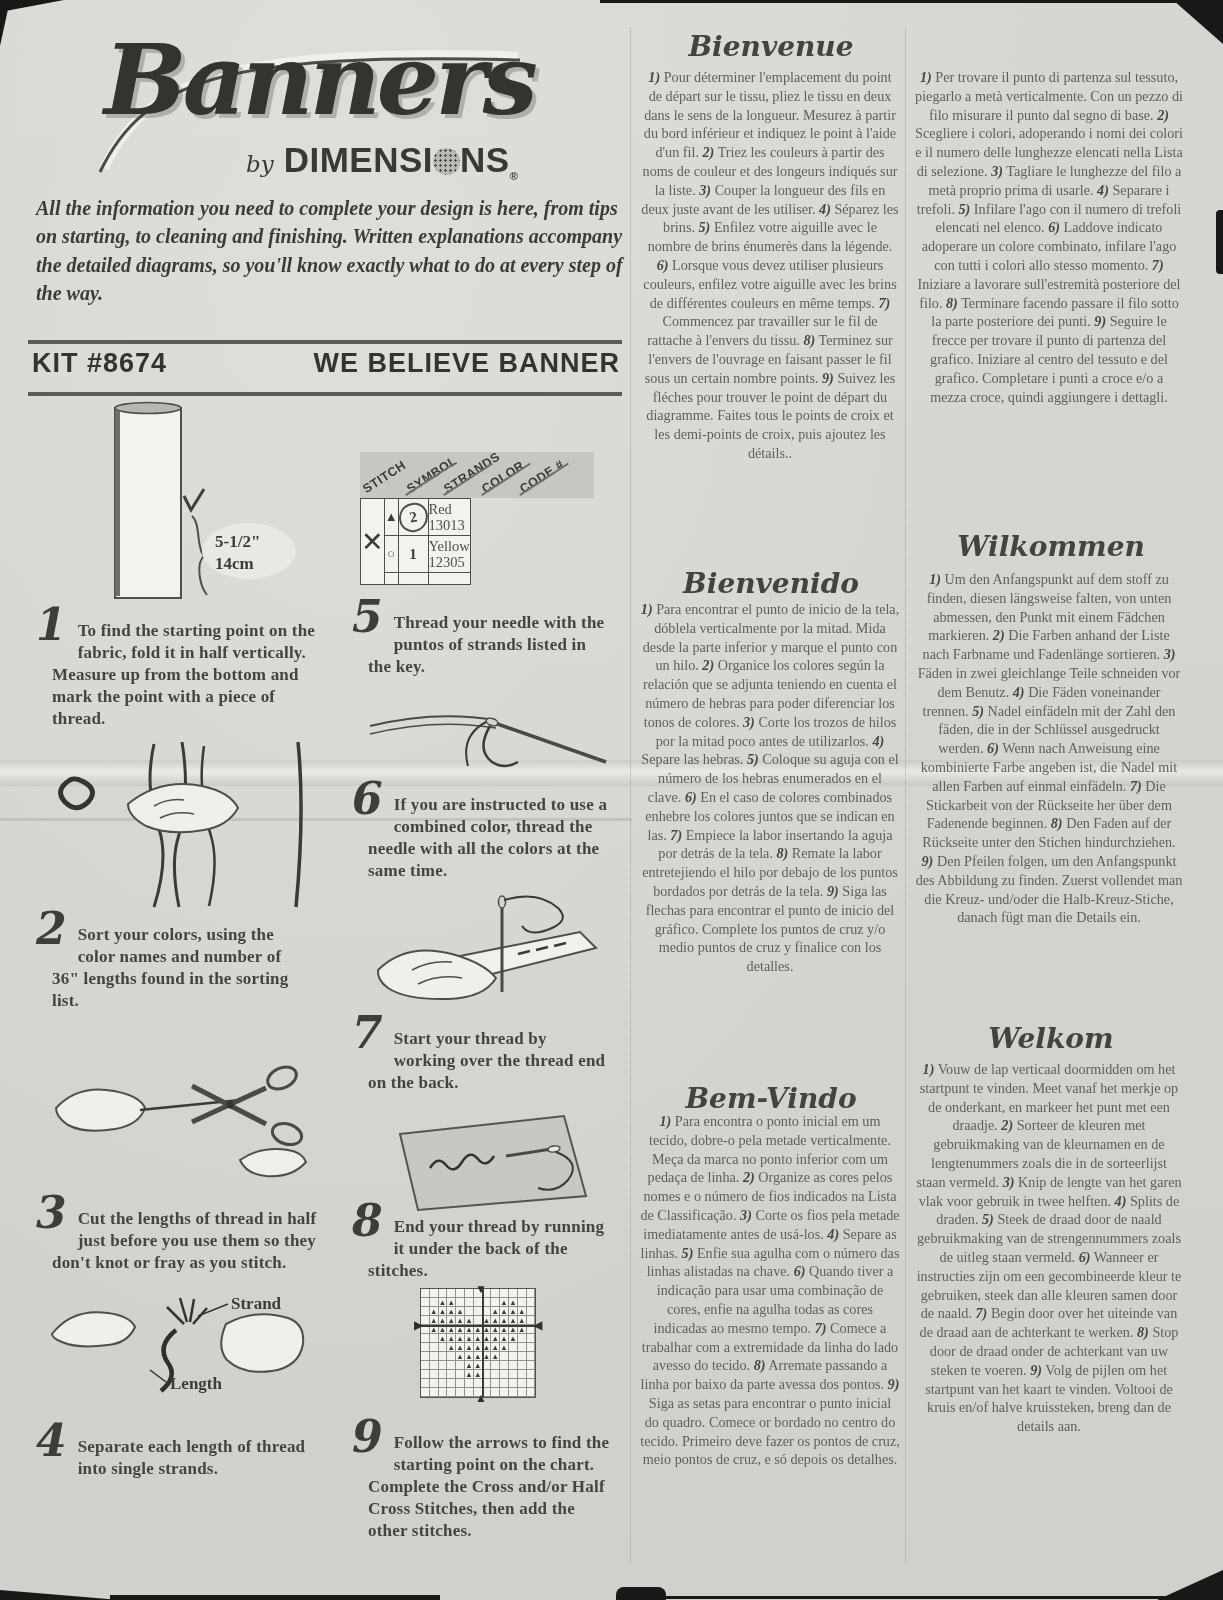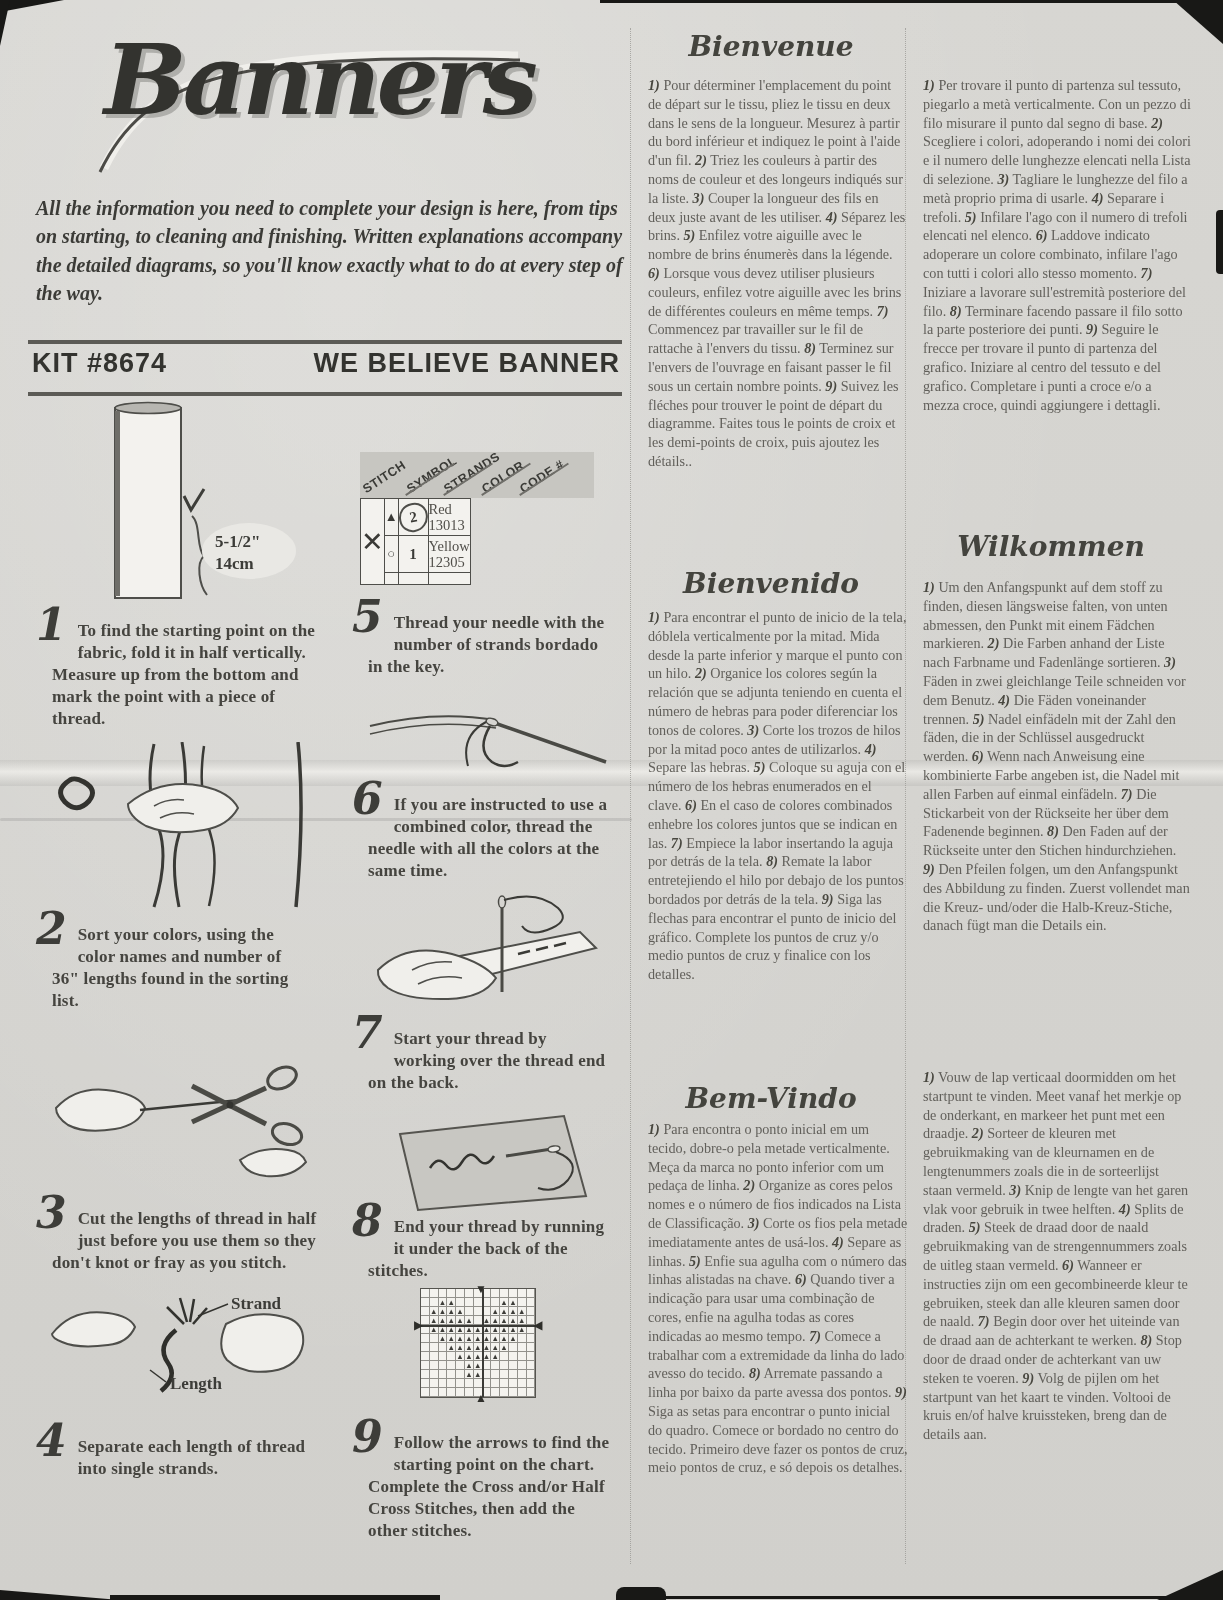--- a/index.html
+++ b/index.html
@@ -83,7 +83,7 @@
   
   .lang-title{position:absolute;margin:0;text-align:center;
     font-family:"DejaVu Serif",serif;font-style:italic;font-weight:bold;font-size:28px;color:#44443e;}
-  .lang-body{position:absolute;margin:8px;font-size:14.2px;line-height:18.8px;color:#615f5a;text-align:left;}
+  .lang-body{position:absolute;margin:0;font-size:14.2px;line-height:18.8px;color:#615f5a;text-align:center;}
   .lang-body .marker{font-weight:bold;font-style:italic;color:#48473f;}
 </style>
 </head>

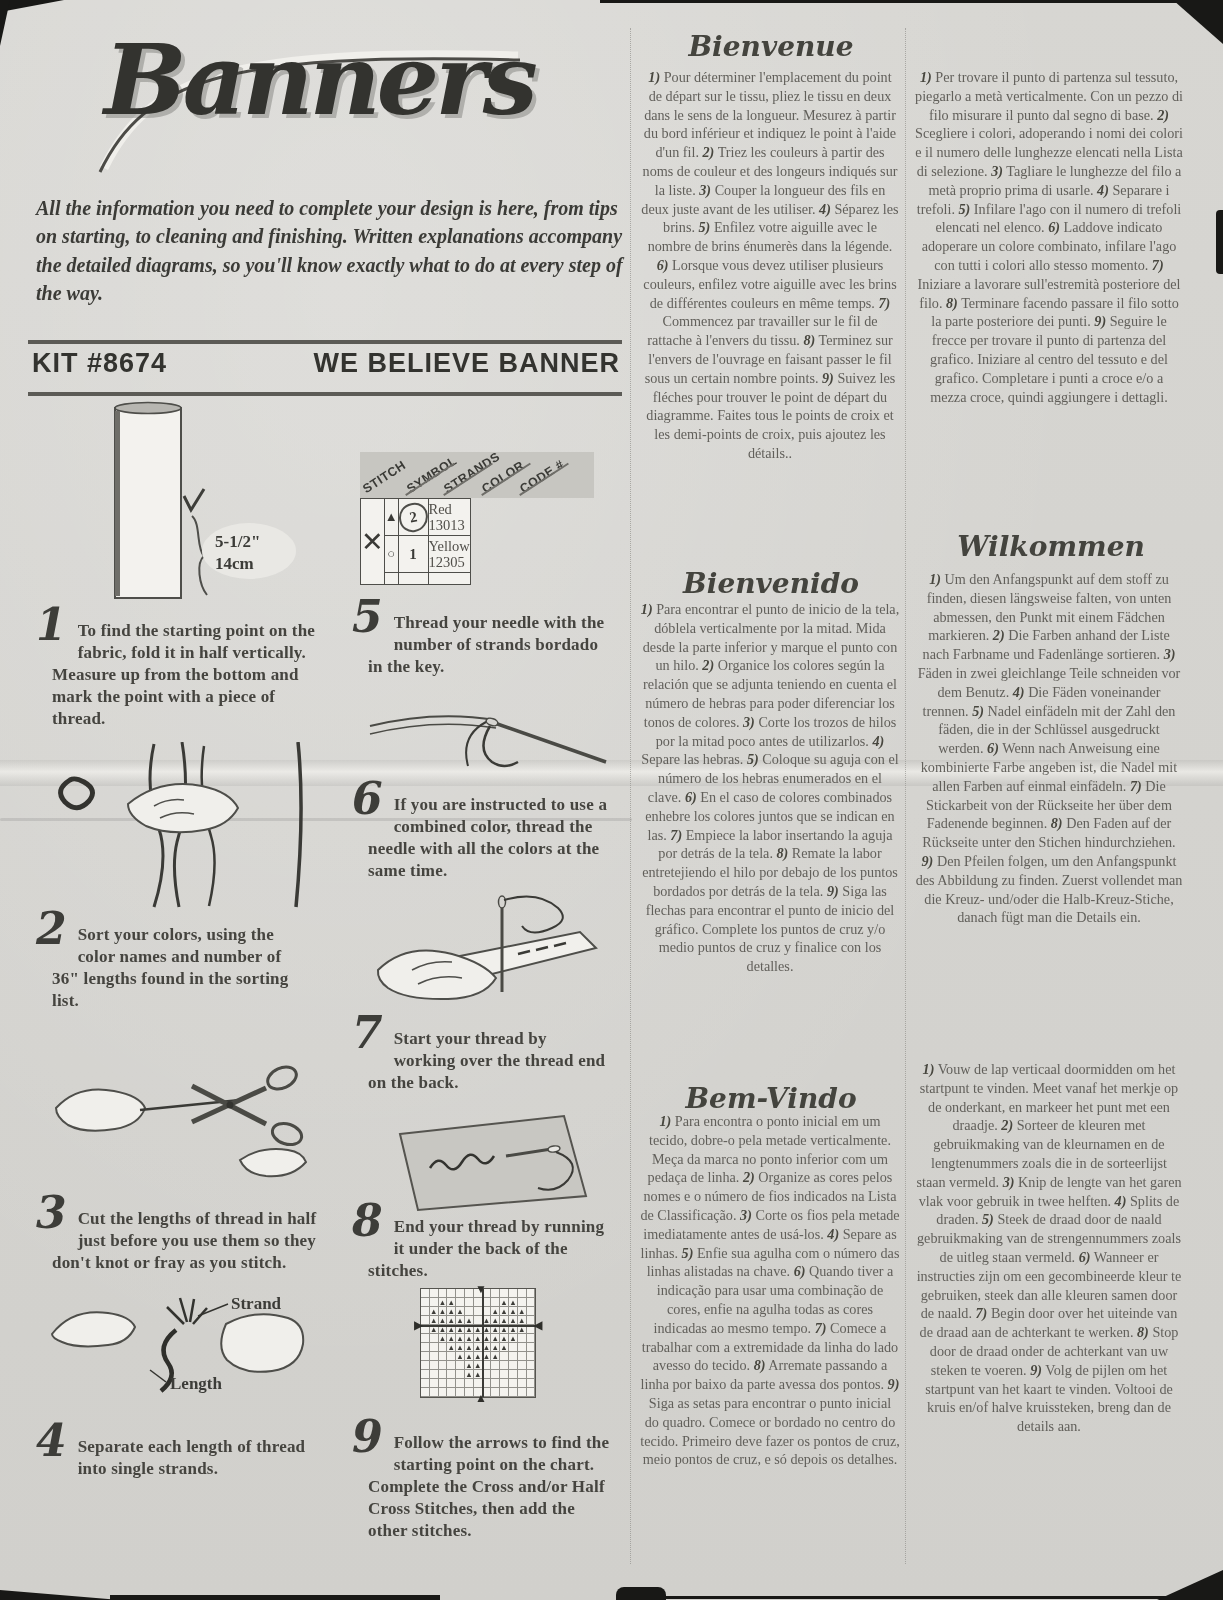--- a/index.html
+++ b/index.html
@@ -111,6 +111,9 @@
     <path d="M22,142 C66,50 148,22 442,30" fill="none" stroke="#4c4b47" stroke-width="3"></path>
   </svg>
   <div class="logo-script">Banners</div>
+  <div class="logo-sub">
+    <span class="logo-by">by</span><span class="logo-brand"><span>DIMENSI</span><span class="logo-dot"></span><span>NS</span><span class="logo-reg">®</span></span>
+  </div>
   <p class="intro">All the information you need to complete your design is here, from tips on starting, to cleaning and finishing. Written explanations accompany the detailed diagrams, so you'll know exactly what to do at every step of the way.</p>
 
   <div class="rule r1"></div>

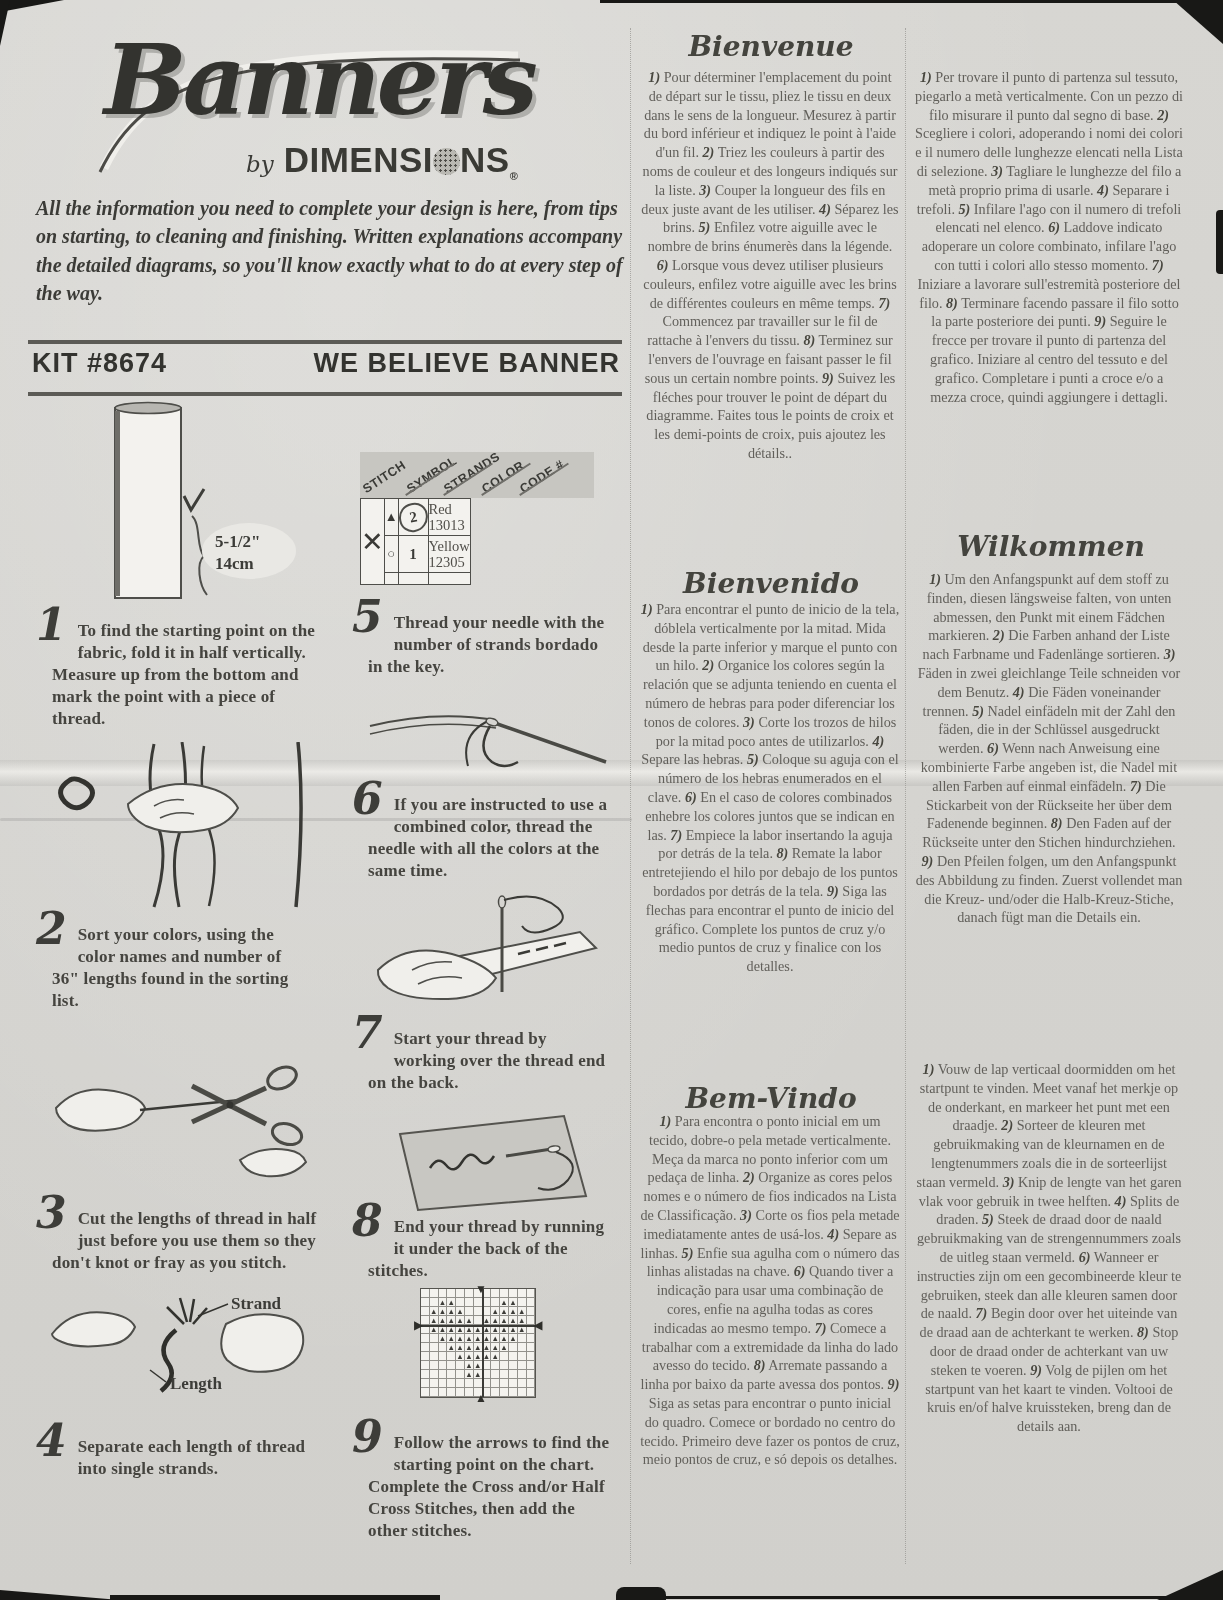--- a/index.html
+++ b/index.html
@@ -223,7 +223,7 @@
   </div>
   <div class="step" style="left:352px;top:596px;width:274px;">
     <span class="n">5</span>
-    <p>Thread your needle with the number of strands bordado in the key.</p>
+    <p>Thread your needle with the puntos of strands listed in the key.</p>
   </div>
 
   <svg class="fig" style="left:366px;top:700px;" width="255" height="80" viewBox="0 0 255 80">

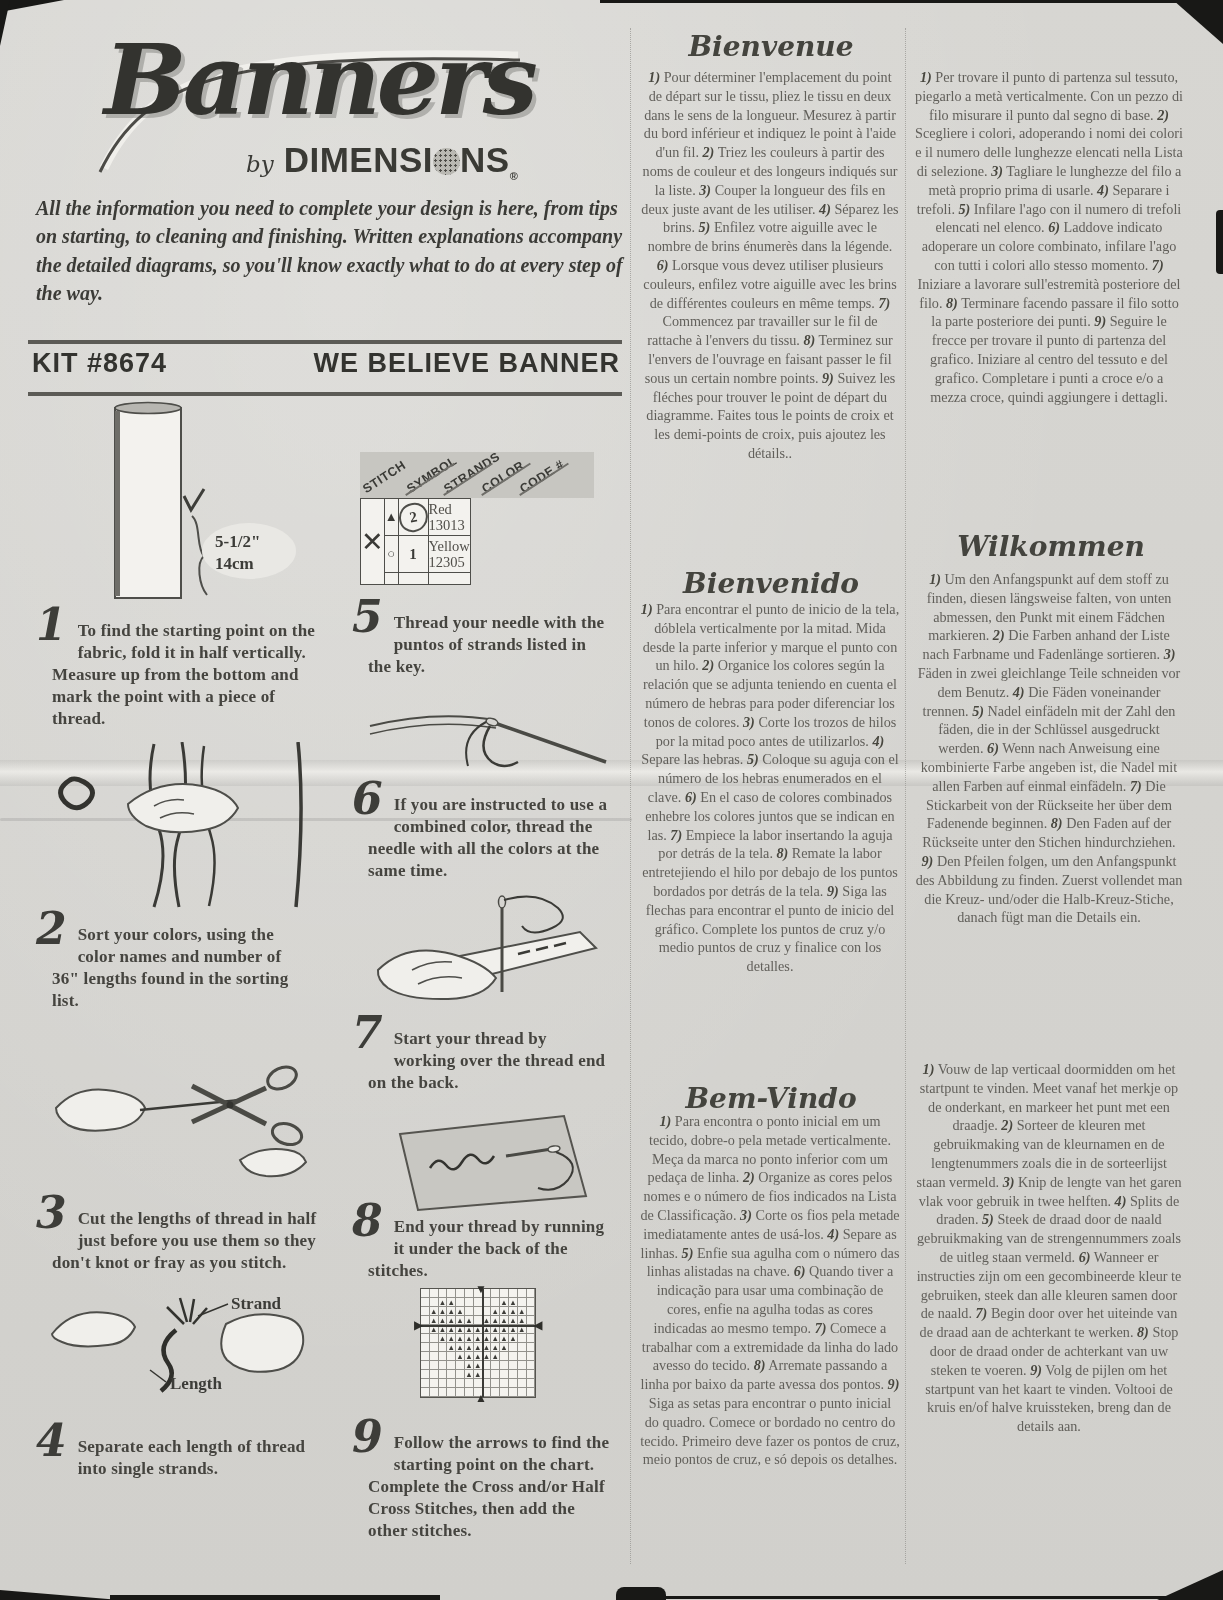--- a/index.html
+++ b/index.html
@@ -446,6 +446,7 @@
   <p class="lang-body" style="left:915px;top:68px;width:268px;"><span class="marker">1)</span> Per trovare il punto di partenza sul tessuto, piegarlo a metà verticalmente. Con un pezzo di filo misurare il punto dal segno di base. <span class="marker">2)</span> Scegliere i colori, adoperando i nomi dei colori e il numero delle lunghezze elencati nella Lista di selezione. <span class="marker">3)</span> Tagliare le lunghezze del filo a metà proprio prima di usarle. <span class="marker">4)</span> Separare i trefoli. <span class="marker">5)</span> Infilare l'ago con il numero di trefoli elencati nel elenco. <span class="marker">6)</span> Laddove indicato adoperare un colore combinato, infilare l'ago con tutti i colori allo stesso momento. <span class="marker">7)</span> Iniziare a lavorare sull'estremità posteriore del filo. <span class="marker">8)</span> Terminare facendo passare il filo sotto la parte posteriore dei punti. <span class="marker">9)</span> Seguire le frecce per trovare il punto di partenza del grafico. Iniziare al centro del tessuto e del grafico. Completare i punti a croce e/o a mezza croce, quindi aggiungere i dettagli.</p>
   <h2 class="lang-title" style="left:915px;top:530px;width:272px;">Wilkommen</h2>
   <p class="lang-body" style="left:915px;top:570px;width:268px;"><span class="marker">1)</span> Um den Anfangspunkt auf dem stoff zu finden, diesen längsweise falten, von unten abmessen, den Punkt mit einem Fädchen markieren. <span class="marker">2)</span> Die Farben anhand der Liste nach Farbname und Fadenlänge sortieren. <span class="marker">3)</span> Fäden in zwei gleichlange Teile schneiden vor dem Benutz. <span class="marker">4)</span> Die Fäden voneinander trennen. <span class="marker">5)</span> Nadel einfädeln mit der Zahl den fäden, die in der Schlüssel ausgedruckt werden. <span class="marker">6)</span> Wenn nach Anweisung eine kombinierte Farbe angeben ist, die Nadel mit allen Farben auf einmal einfädeln. <span class="marker">7)</span> Die Stickarbeit von der Rückseite her über dem Fadenende beginnen. <span class="marker">8)</span> Den Faden auf der Rückseite unter den Stichen hindurchziehen. <span class="marker">9)</span> Den Pfeilen folgen, um den Anfangspunkt des Abbildung zu finden. Zuerst vollendet man die Kreuz- und/oder die Halb-Kreuz-Stiche, danach fügt man die Details ein.</p>
+  <h2 class="lang-title" style="left:915px;top:1022px;width:272px;">Welkom</h2>
   <p class="lang-body" style="left:915px;top:1060px;width:268px;"><span class="marker">1)</span> Vouw de lap verticaal doormidden om het startpunt te vinden. Meet vanaf het merkje op de onderkant, en markeer het punt met een draadje. <span class="marker">2)</span> Sorteer de kleuren met gebruikmaking van de kleurnamen en de lengtenummers zoals die in de sorteerlijst staan vermeld. <span class="marker">3)</span> Knip de lengte van het garen vlak voor gebruik in twee helften. <span class="marker">4)</span> Splits de draden. <span class="marker">5)</span> Steek de draad door de naald gebruikmaking van de strengennummers zoals de uitleg staan vermeld. <span class="marker">6)</span> Wanneer er instructies zijn om een gecombineerde kleur te gebruiken, steek dan alle kleuren samen door de naald. <span class="marker">7)</span> Begin door over het uiteinde van de draad aan de achterkant te werken. <span class="marker">8)</span> Stop door de draad onder de achterkant van uw steken te voeren. <span class="marker">9)</span> Volg de pijlen om het startpunt van het kaart te vinden. Voltooi de kruis en/of halve kruissteken, breng dan de details aan.</p>
 
 </div>

